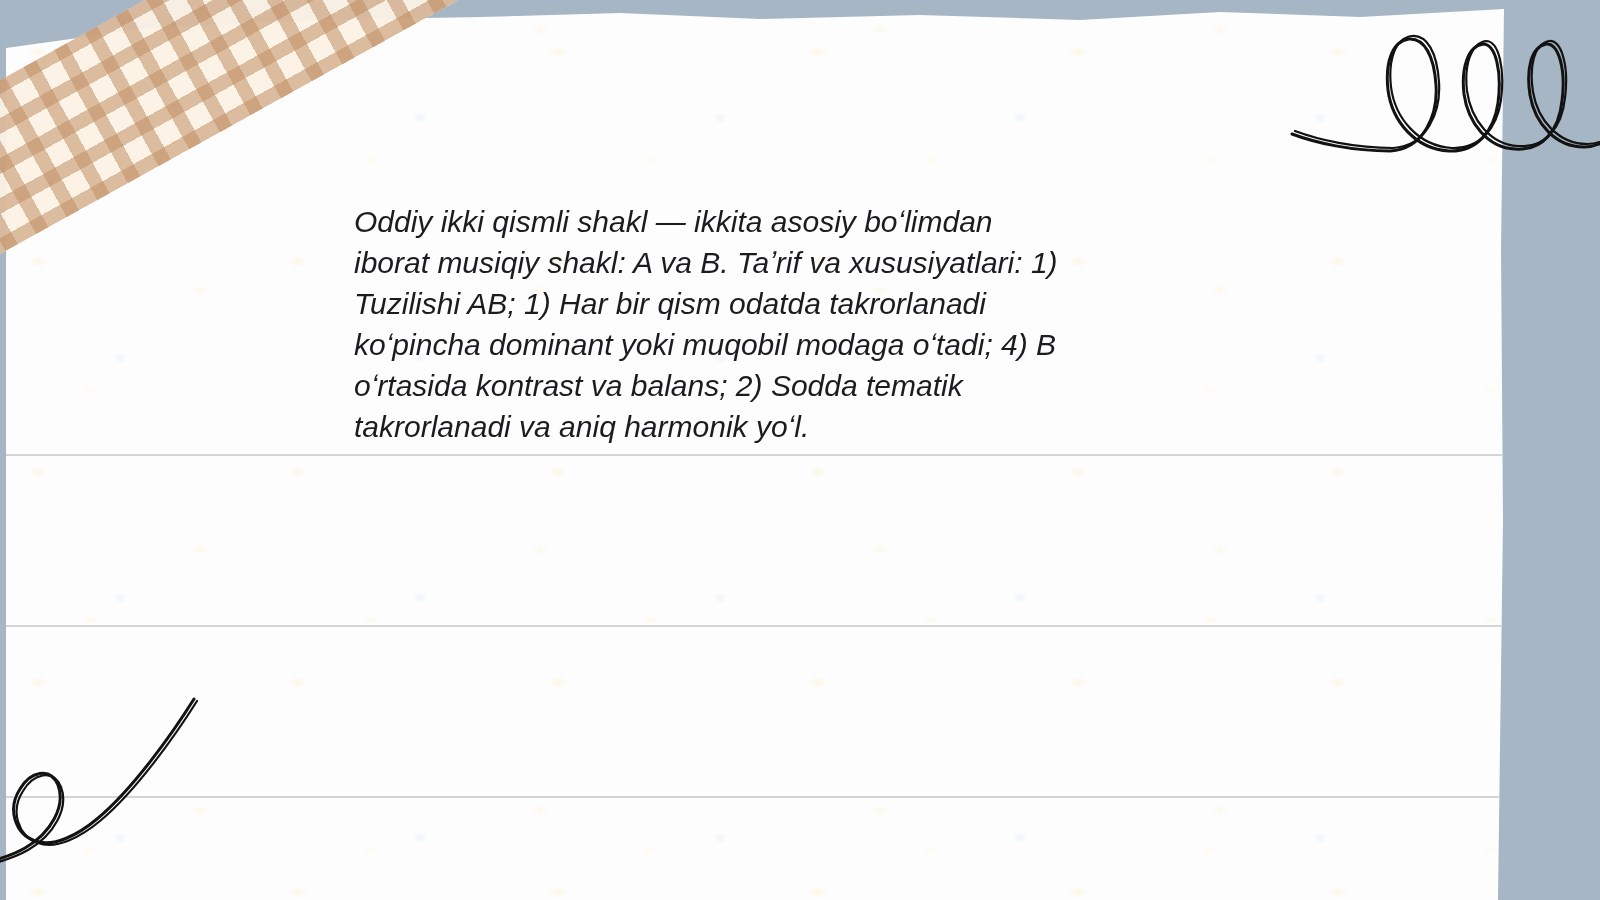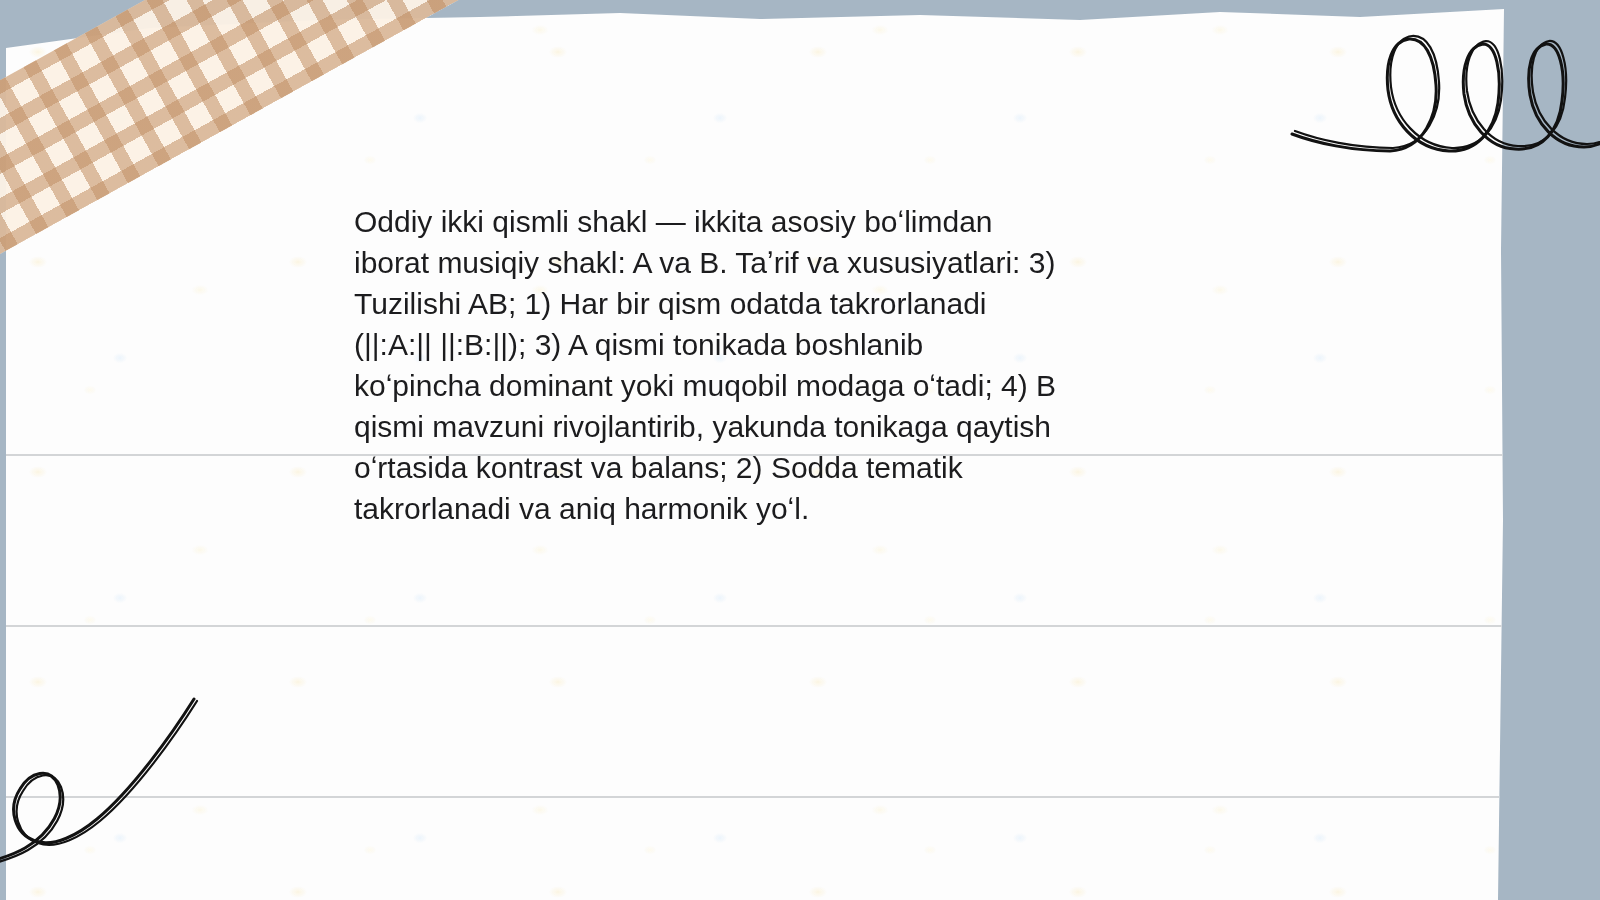--- a/index.html
+++ b/index.html
@@ -48,7 +48,7 @@
     line-height: 41px;
     letter-spacing: 0px;
   }
-  .note-text .tl { white-space: nowrap; }
+  .note-text .tl { white-space: nowrap; font-style: italic; }
   
   .tape {
     position: absolute;

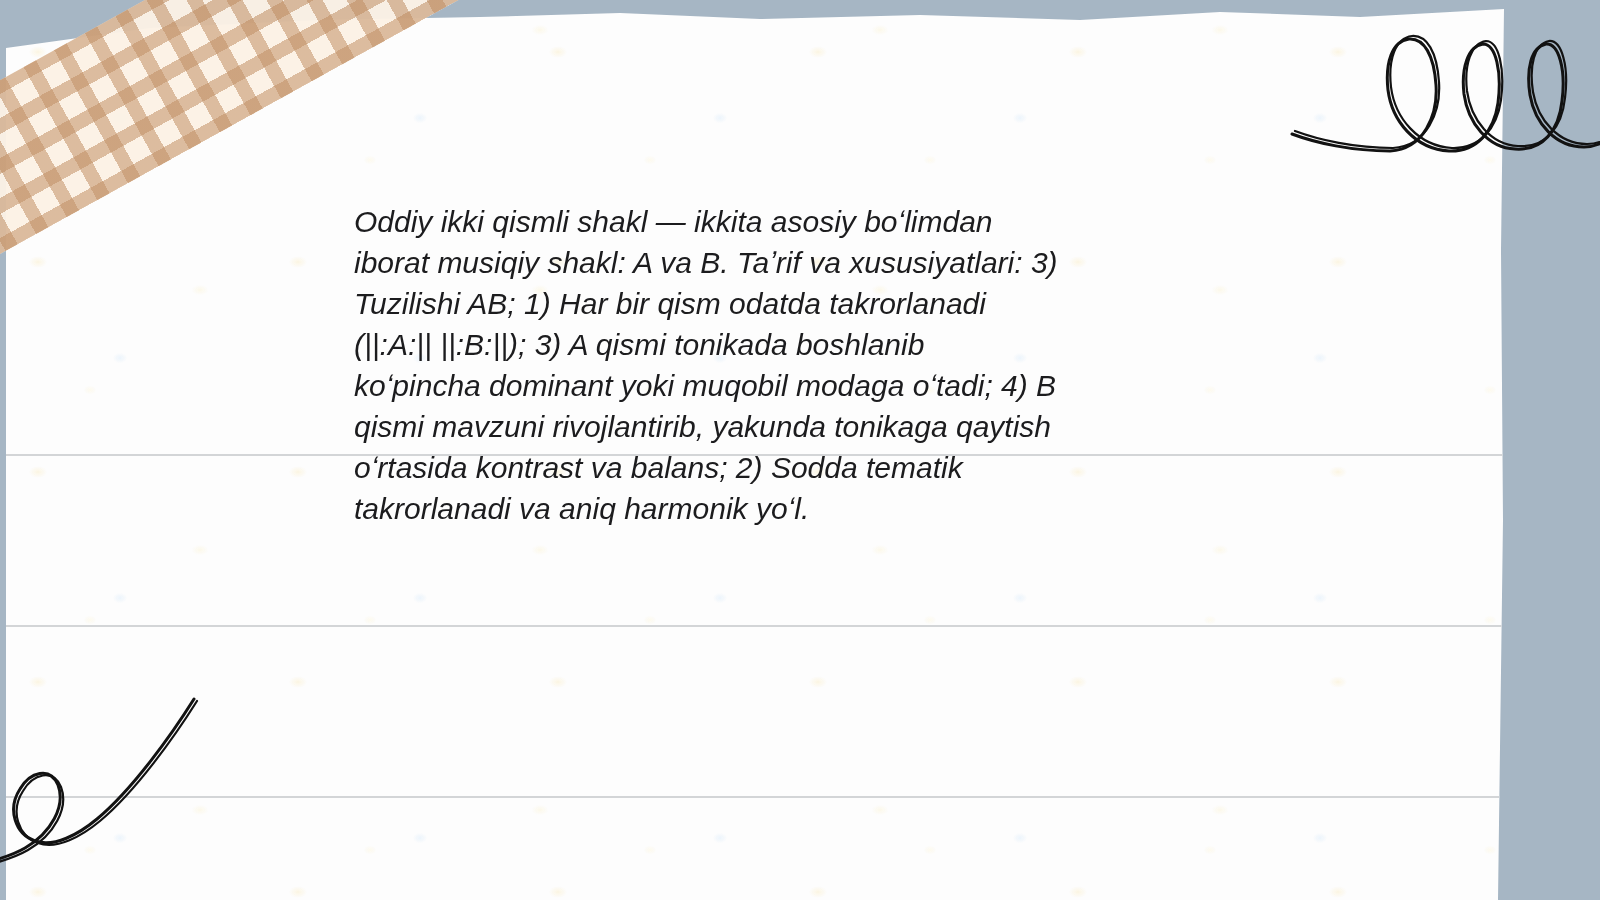--- a/index.html
+++ b/index.html
@@ -89,7 +89,7 @@
 
     <div class="note-text">
       <div class="tl">Oddiy ikki qismli shakl — ikkita asosiy boʻlimdan</div>
-      <div class="tl">iborat musiqiy shakl: A va B. Taʼrif va xususiyatlari: 3)</div>
+      <div class="tl">iborat musiqiy shakl: A va B. Taʼrif va xususiyatlari: 1)</div>
       <div class="tl">Tuzilishi AB; 1) Har bir qism odatda takrorlanadi</div>
       <div class="tl">(||:A:|| ||:B:||); 3) A qismi tonikada boshlanib</div>
       <div class="tl">koʻpincha dominant yoki muqobil modaga oʻtadi; 4) B</div>

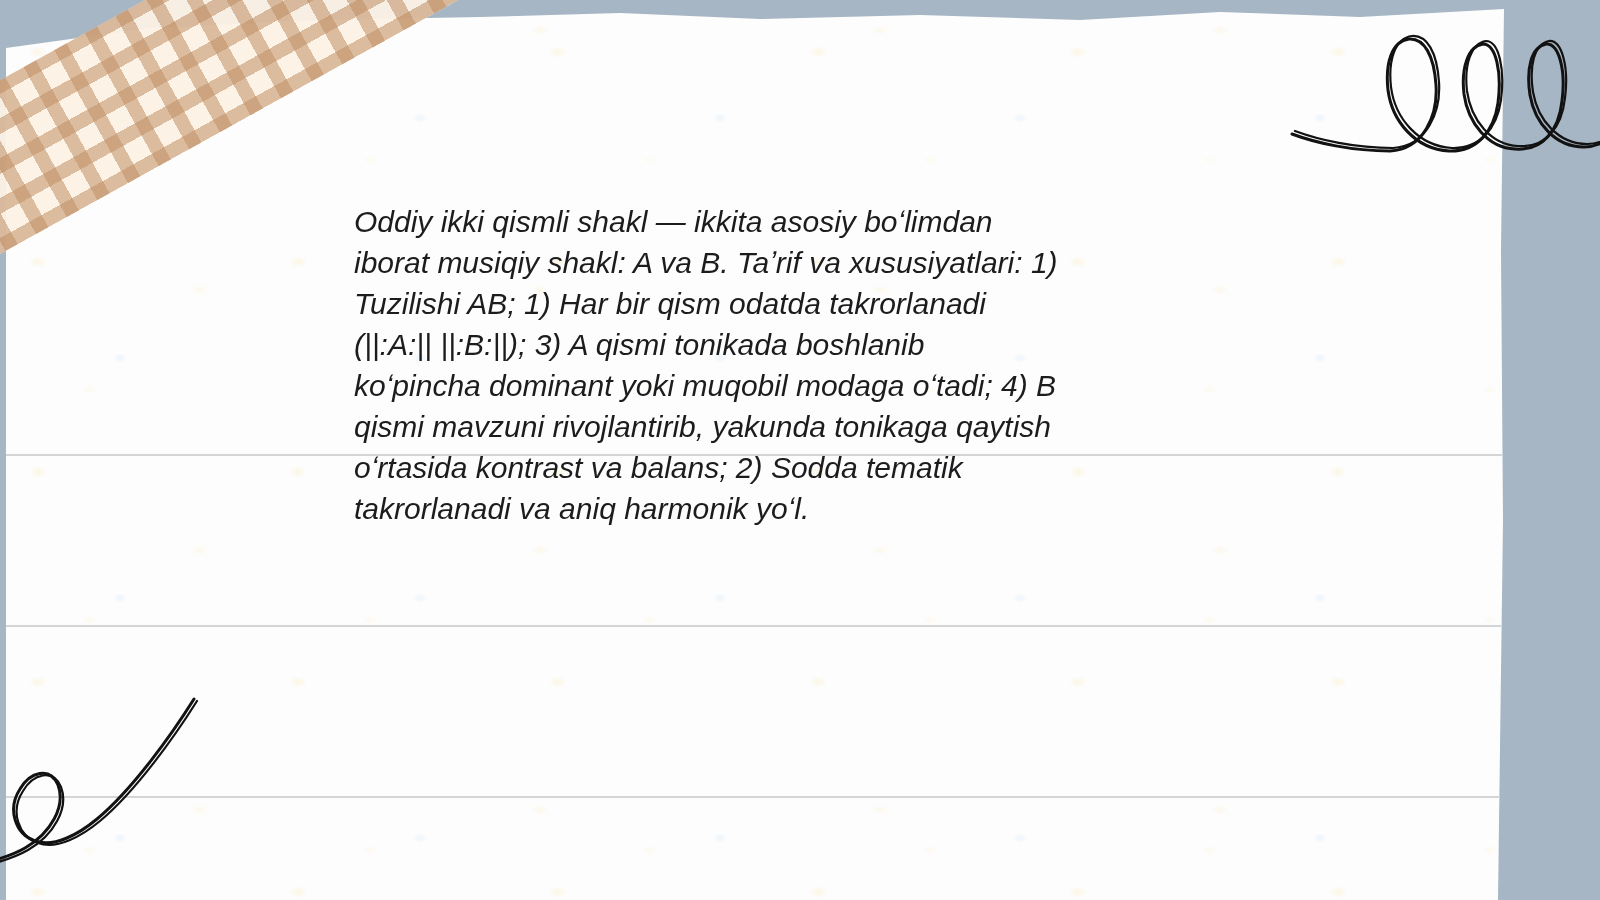--- a/index.html
+++ b/index.html
@@ -91,7 +91,6 @@
       <div class="tl">Oddiy ikki qismli shakl — ikkita asosiy boʻlimdan</div>
       <div class="tl">iborat musiqiy shakl: A va B. Taʼrif va xususiyatlari: 1)</div>
       <div class="tl">Tuzilishi AB; 1) Har bir qism odatda takrorlanadi</div>
-      <div class="tl">(||:A:|| ||:B:||); 3) A qismi tonikada boshlanib</div>
       <div class="tl">koʻpincha dominant yoki muqobil modaga oʻtadi; 4) B</div>
       <div class="tl">qismi mavzuni rivojlantirib, yakunda tonikaga qaytish</div>
       <div class="tl">oʻrtasida kontrast va balans; 2) Sodda tematik</div>

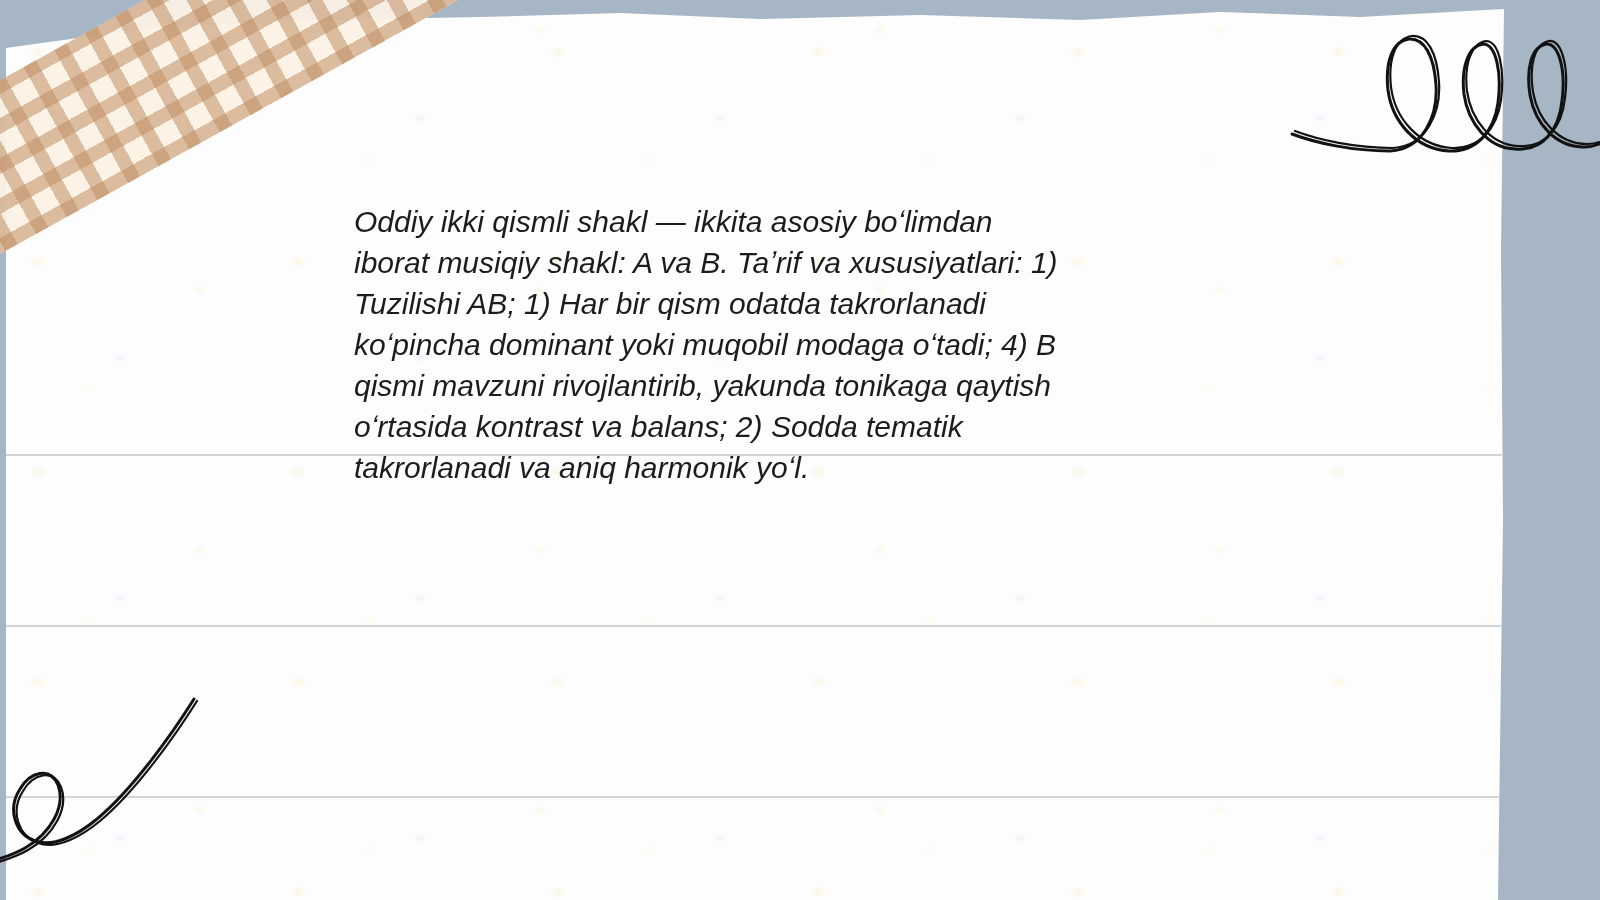--- a/index.html
+++ b/index.html
@@ -92,7 +92,6 @@
       <div class="tl">iborat musiqiy shakl: A va B. Taʼrif va xususiyatlari: 1)</div>
       <div class="tl">Tuzilishi AB; 1) Har bir qism odatda takrorlanadi</div>
       <div class="tl">koʻpincha dominant yoki muqobil modaga oʻtadi; 4) B</div>
-      <div class="tl">qismi mavzuni rivojlantirib, yakunda tonikaga qaytish</div>
       <div class="tl">oʻrtasida kontrast va balans; 2) Sodda tematik</div>
       <div class="tl">takrorlanadi va aniq harmonik yoʻl.</div>
     </div>

